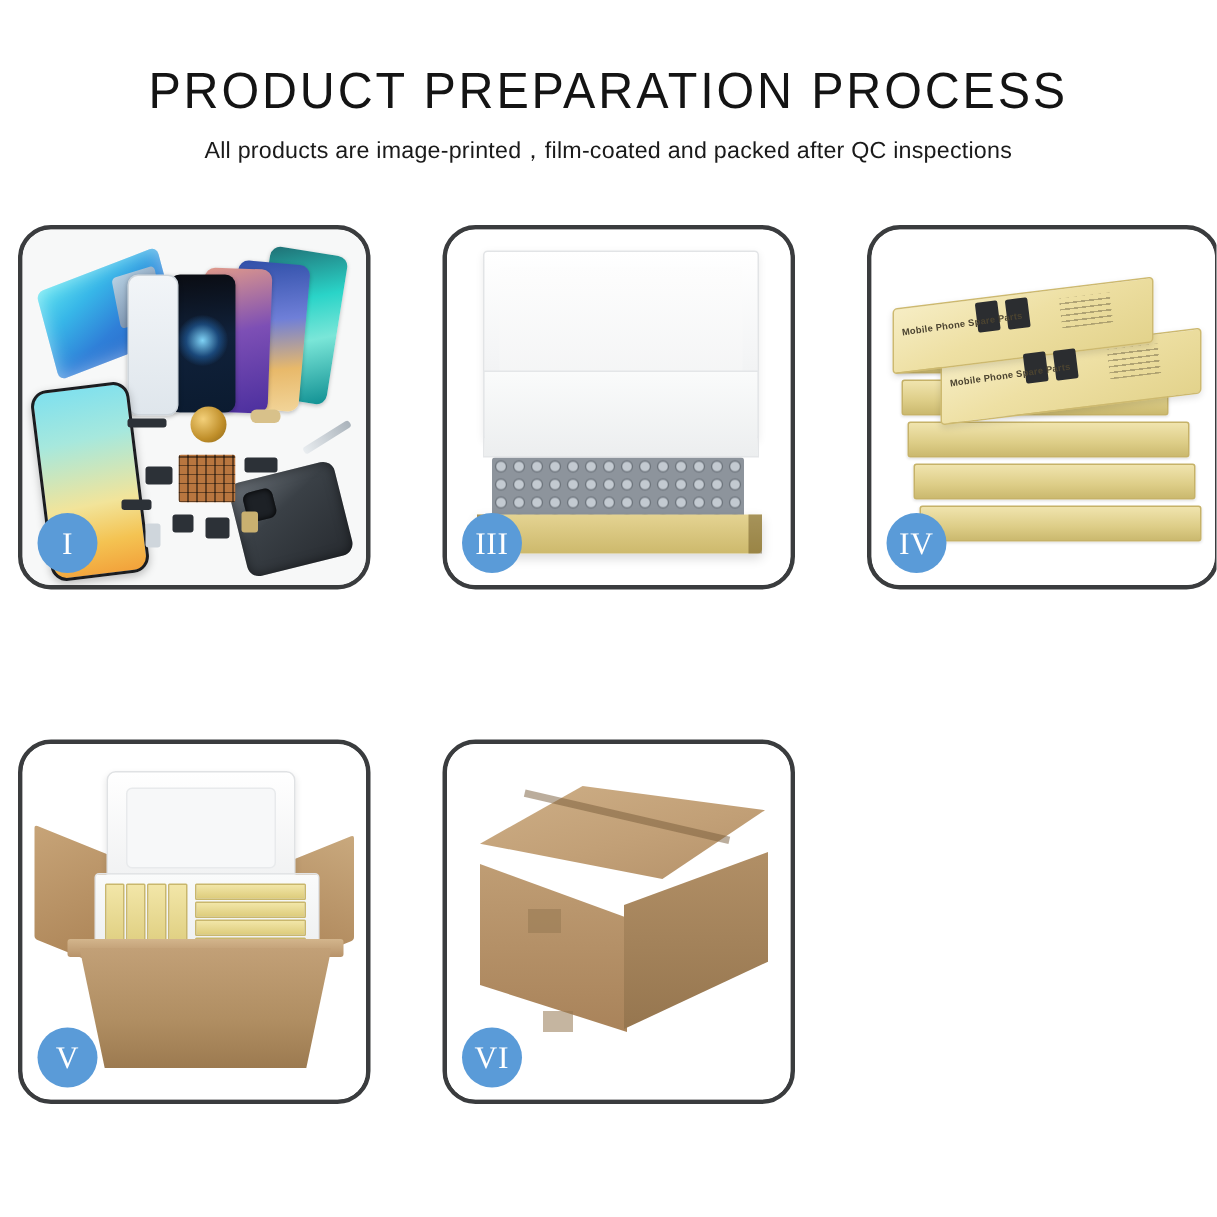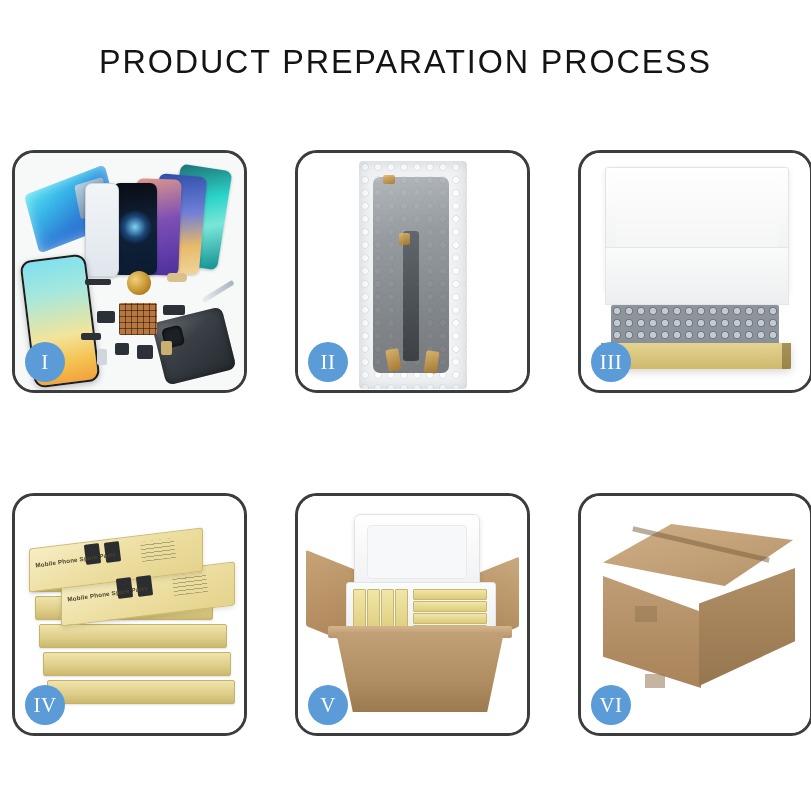--- a/index.html
+++ b/index.html
@@ -423,6 +423,7 @@
 
 <div class="header">
   <div class="title">PRODUCT PREPARATION PROCESS</div>
+  <div class="subtitle">All products are image-printed，film-coated and packed after QC inspections</div>
 </div>
 
 <div class="grid">

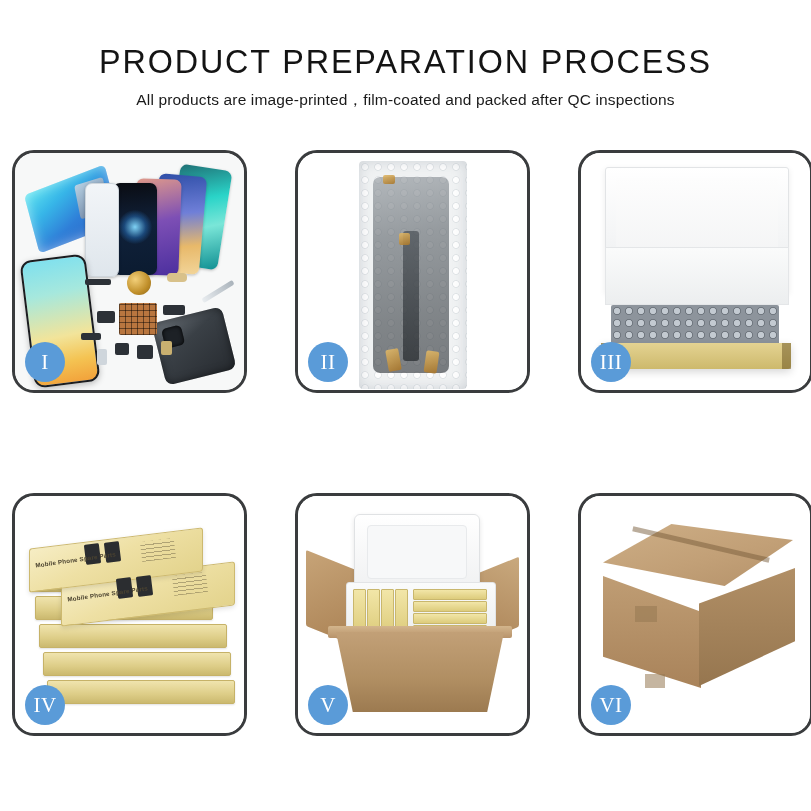--- a/index.html
+++ b/index.html
@@ -456,18 +456,6 @@
     <div class="badge">I</div>
   </div>
 
-  <div class="panel">
-    <div class="panel-inner p2">
-      <div class="wrap">
-        <div class="flex"></div>
-        <div class="gold g1"></div>
-        <div class="gold g2"></div>
-        <div class="gold g3"></div>
-        <div class="gold g4"></div>
-      </div>
-    </div>
-    <div class="badge">II</div>
-  </div>
 
   <div class="panel">
     <div class="panel-inner p3">

